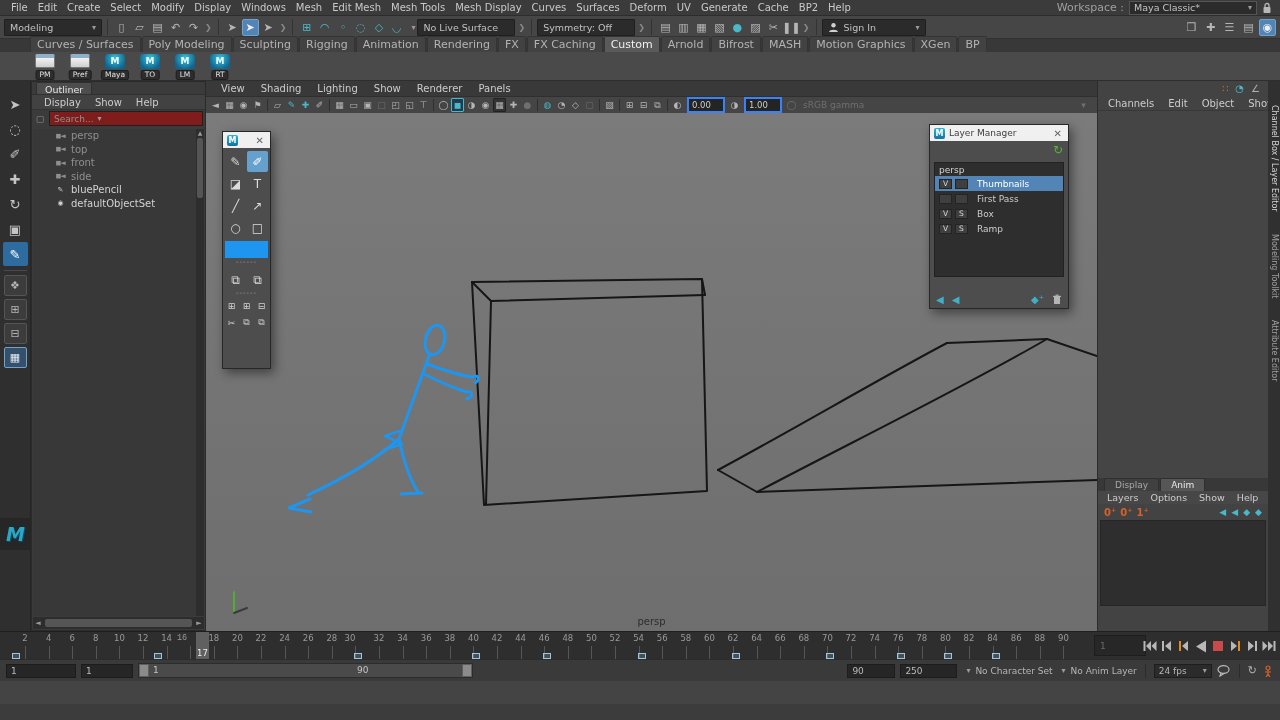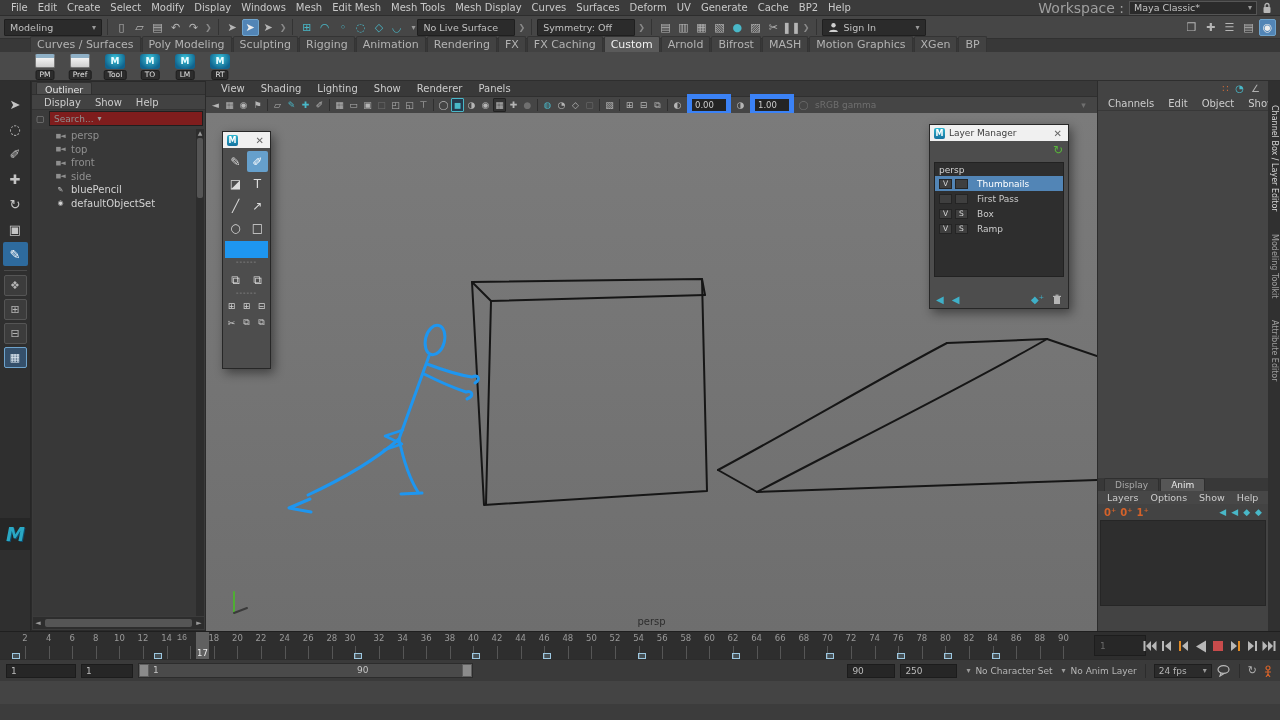--- a/index.html
+++ b/index.html
@@ -10,7 +10,7 @@
            border-bottom:1px solid #2d2d2d;display:flex;align-items:center;padding-left:6px;box-sizing:border-box;}
   .mitem{padding:0 5px;font-size:10px;color:#c9c9c9;}
   #workspace{margin-left:auto;display:flex;align-items:center;gap:5px;padding-right:8px;}
-  .wslabel{color:#9f9f9f;font-size:14px;margin-left:24px;}
+  .wslabel{color:#9f9f9f;font-size:11px;margin-left:24px;}
   .wsbox{width:118px;height:12px;background:#2b2b2b;border:1px solid #555;font-size:9.5px;color:#c4c4c4;
          display:flex;align-items:center;justify-content:space-between;padding:0 4px;}
   

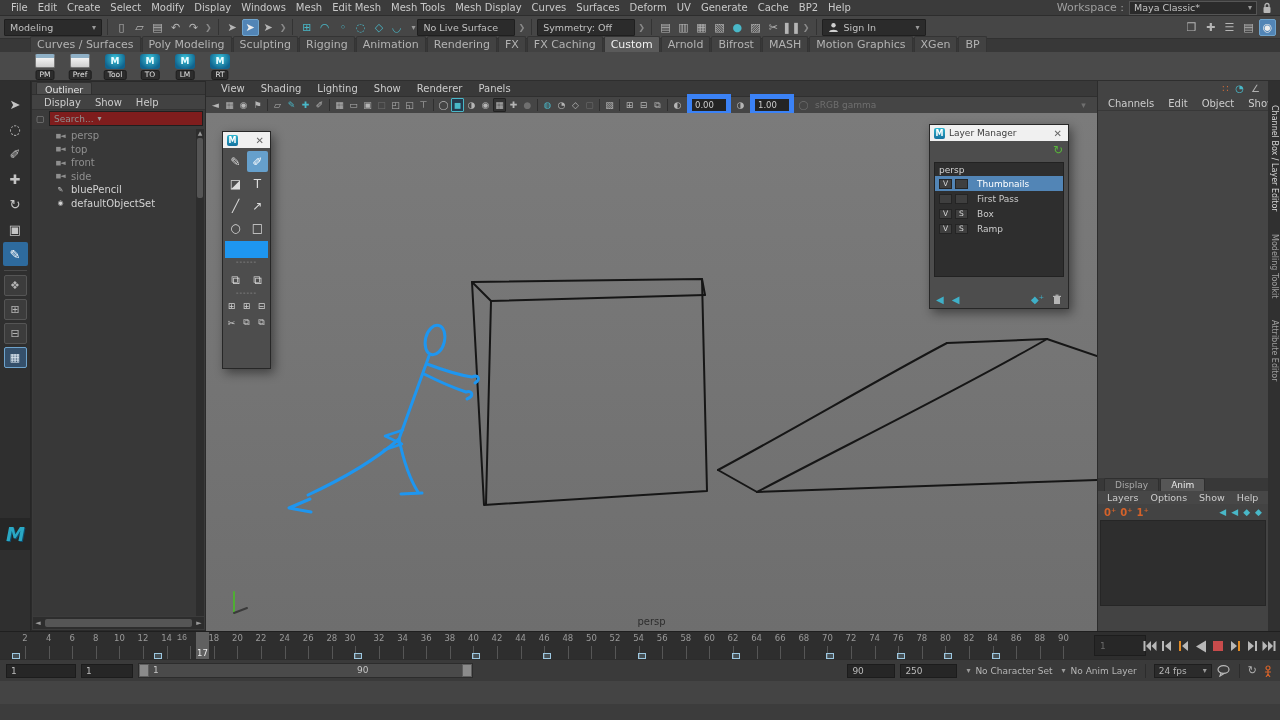--- a/index.html
+++ b/index.html
@@ -323,7 +323,7 @@
       </div>
       <div class="shitem">
         <div class="shicon-maya">M</div>
-        <span class="shlabel">Tool</span>
+        <span class="shlabel">Maya</span>
       </div>
       <div class="shitem">
         <div class="shicon-maya">M</div>

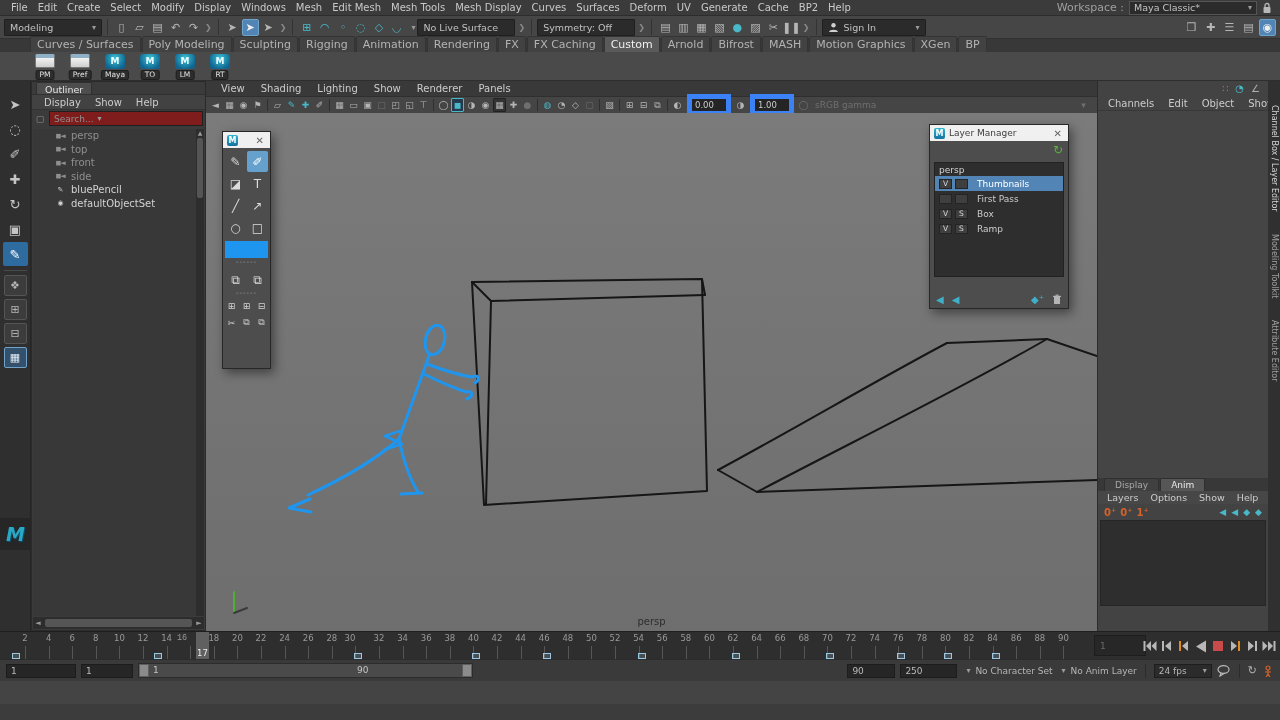--- a/index.html
+++ b/index.html
@@ -88,7 +88,7 @@
   .vicon.pressed{background:#333;border:1px solid #222;box-sizing:border-box;border-radius:1px;}
   .vicon.dim{color:#6f6f6f;}
   .vsep{width:1px;height:12px;background:#2f2f2f;margin:0 2px;}
-  .vfield{background:#242424;border:5px solid #3b82f6;height:12px;min-width:28px;font-size:8.5px;color:#ccc;
+  .vfield{background:#242424;border:2px solid #3b82f6;height:12px;min-width:28px;font-size:8.5px;color:#ccc;
           display:flex;align-items:center;padding:0 3px;margin:0 2px;}
   .vlabel-dim{color:#6f6f6f;font-size:9px;margin:0 4px;}
   .vend{margin-left:auto;margin-right:4px;}

